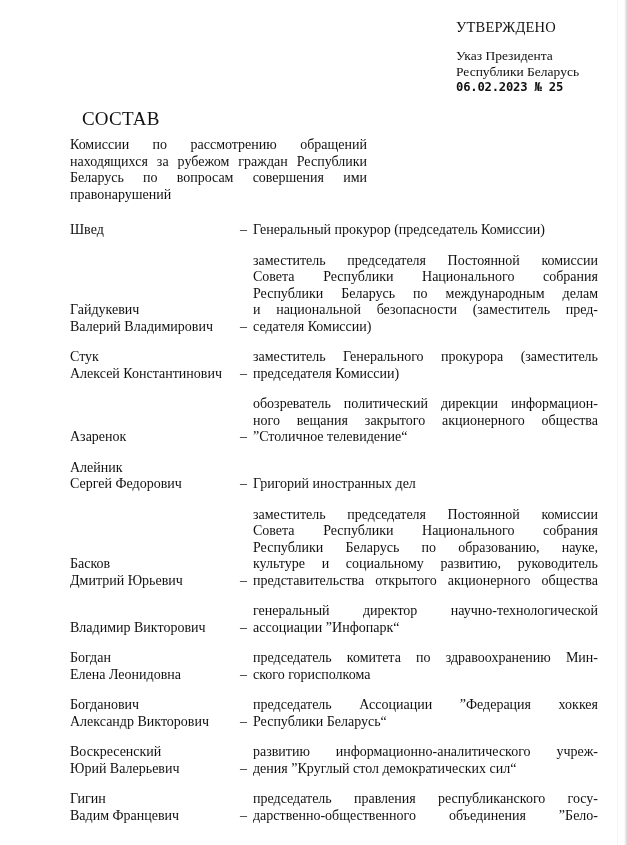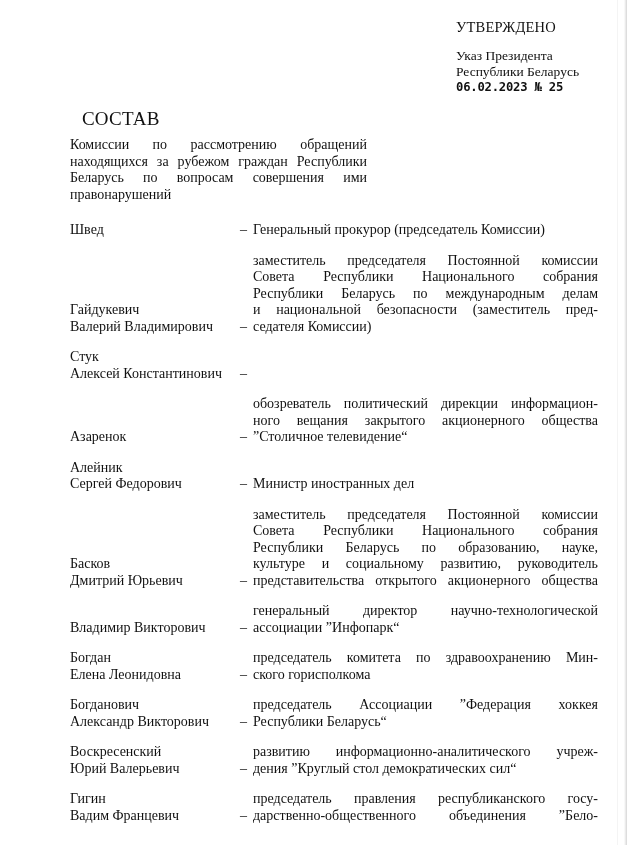--- a/index.html
+++ b/index.html
@@ -191,6 +191,10 @@
           <span>Алексей Константинович</span>
         </div>
         <div class="member-dash">–</div>
+        <div class="member-role">
+          <span class="j">заместитель Генерального прокурора (заместитель</span>
+          <span class="l">председателя Комиссии)</span>
+        </div>
       </div>
       <div class="member">
         <div class="member-name">

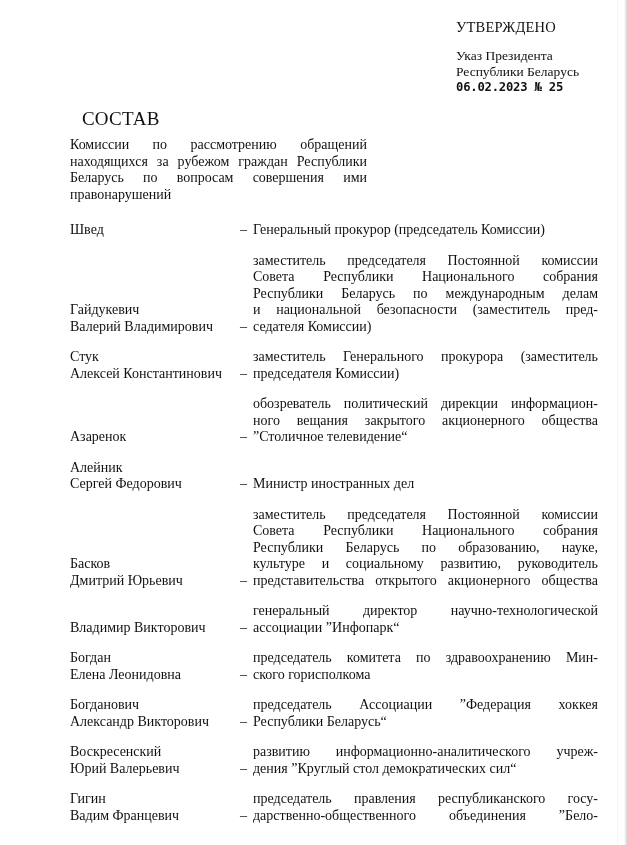--- a/index.html
+++ b/index.html
@@ -214,7 +214,7 @@
         </div>
         <div class="member-dash">–</div>
         <div class="member-role">
-          <span class="l">Министр иностранных дел</span>
+          <span class="l">Григорий иностранных дел</span>
         </div>
       </div>
       <div class="member">

